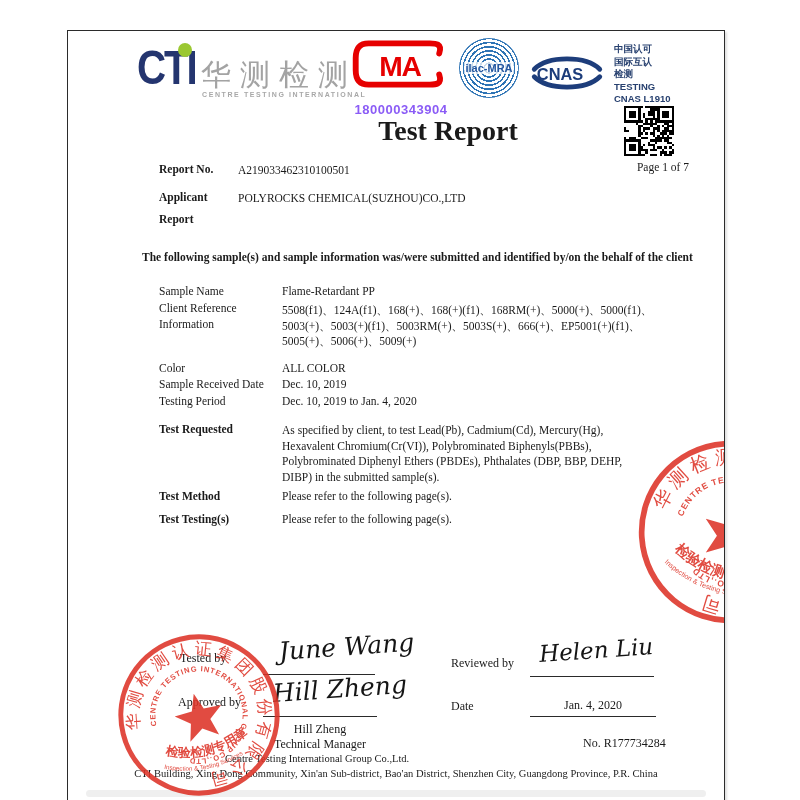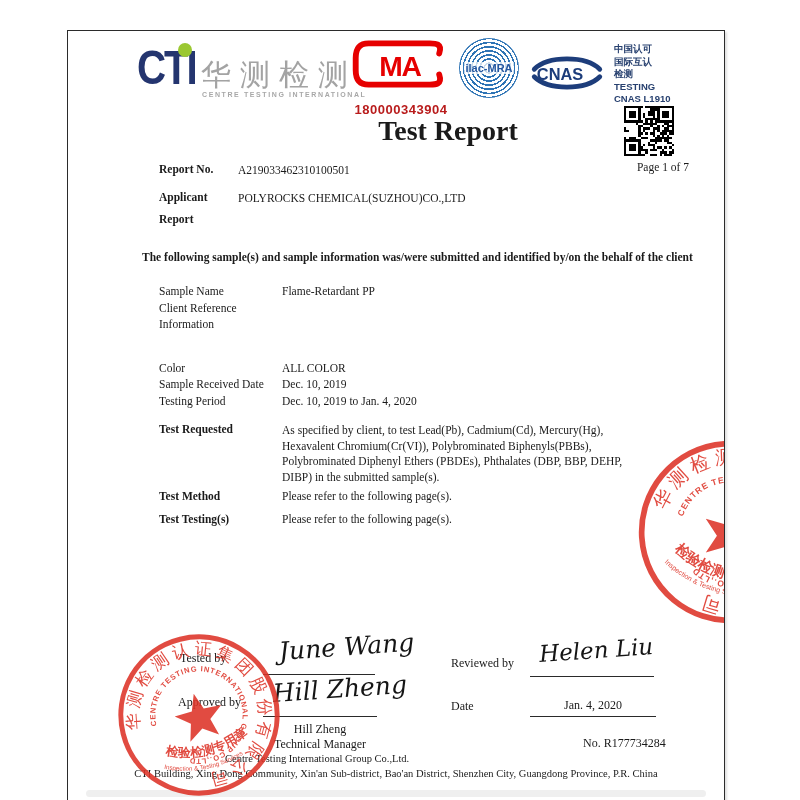--- a/index.html
+++ b/index.html
@@ -18,7 +18,7 @@
   .cti-sub{left:134px;top:60px;font-size:7px;color:#a8a8a8;letter-spacing:1.6px;
     font-family:"Liberation Sans",sans-serif;font-weight:bold;}
   .cma{left:283px;top:8px;width:100px;height:50px;}
-  .cma-num{left:283px;top:71px;width:100px;text-align:center;color:#b91c1c;
+  .cma-num{left:283px;top:71px;width:100px;text-align:center;color:#8b5cf6;
     font-family:"Liberation Sans",sans-serif;font-weight:bold;font-size:13px;letter-spacing:.5px;}
   .doc-title{left:272px;top:84px;width:216px;text-align:center;font-size:28px;font-weight:bold;}
   .ilac{left:391px;top:7px;width:60px;height:60px;border-radius:50%;

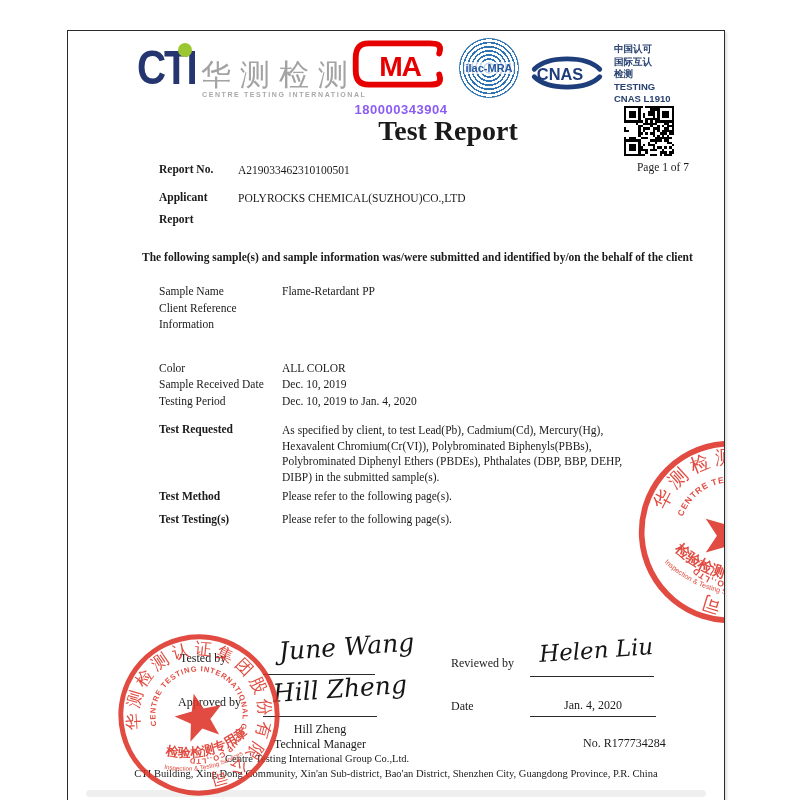--- a/index.html
+++ b/index.html
@@ -254,6 +254,7 @@
 
   <div class="abs lbl2" style="top:271px">Client Reference</div>
   <div class="abs lbl2" style="top:287px">Information</div>
+  <div class="abs val2 para" style="top:272px;width:382px">5508(f1)、124A(f1)、168(+)、168(+)(f1)、168RM(+)、5000(+)、5000(f1)、5003(+)、5003(+)(f1)、5003RM(+)、5003S(+)、666(+)、EP5001(+)(f1)、5005(+)、5006(+)、5009(+)</div>
 
   <div class="abs lbl2" style="top:331px">Color</div>
   <div class="abs val2" style="top:331px;white-space:nowrap">ALL COLOR</div>

